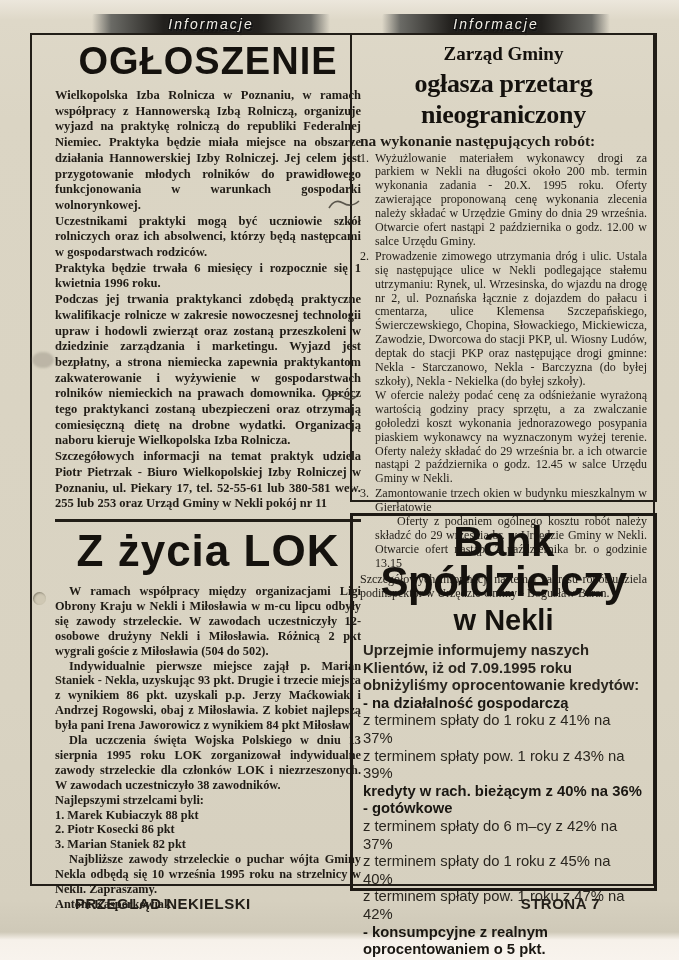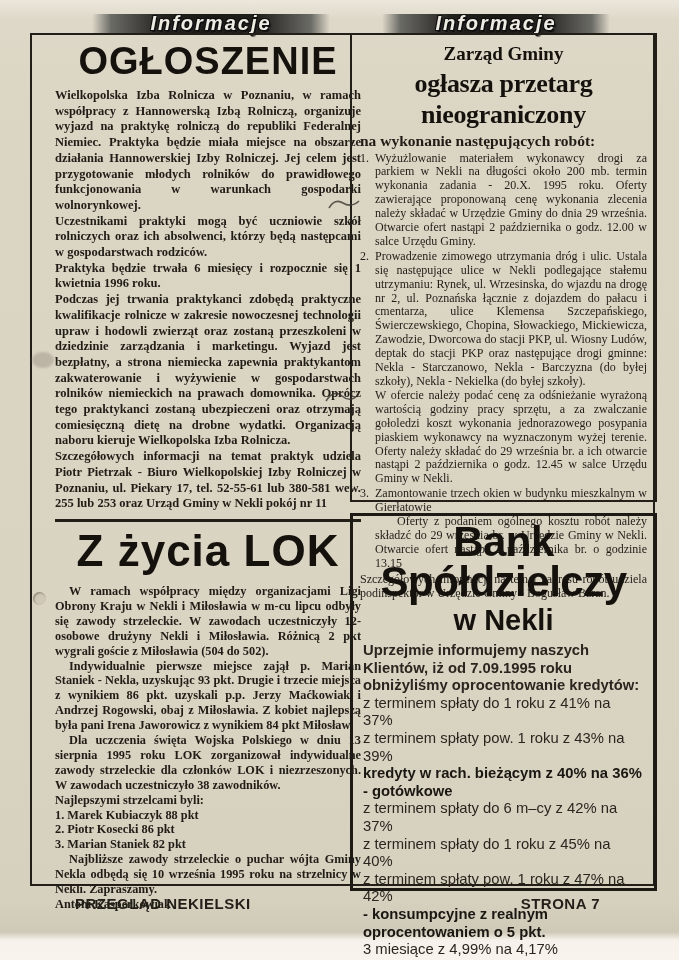--- a/index.html
+++ b/index.html
@@ -23,7 +23,7 @@
   .banner-right{left:382px;width:228px;}
   .banner-text{
     font-family:"Liberation Sans", sans-serif;
-    font-style:italic;font-weight:bold;font-size:20px;letter-spacing:2px;
+    font-style:italic;font-weight:normal;font-size:14px;letter-spacing:2px;
     color:#efece4;
     text-shadow:-1px -1px 0 #111,1px -1px 0 #111,-1px 1px 0 #111,1.5px 1.5px 0 #111,2.5px 2.5px 1px rgba(40,40,40,.7);
   }

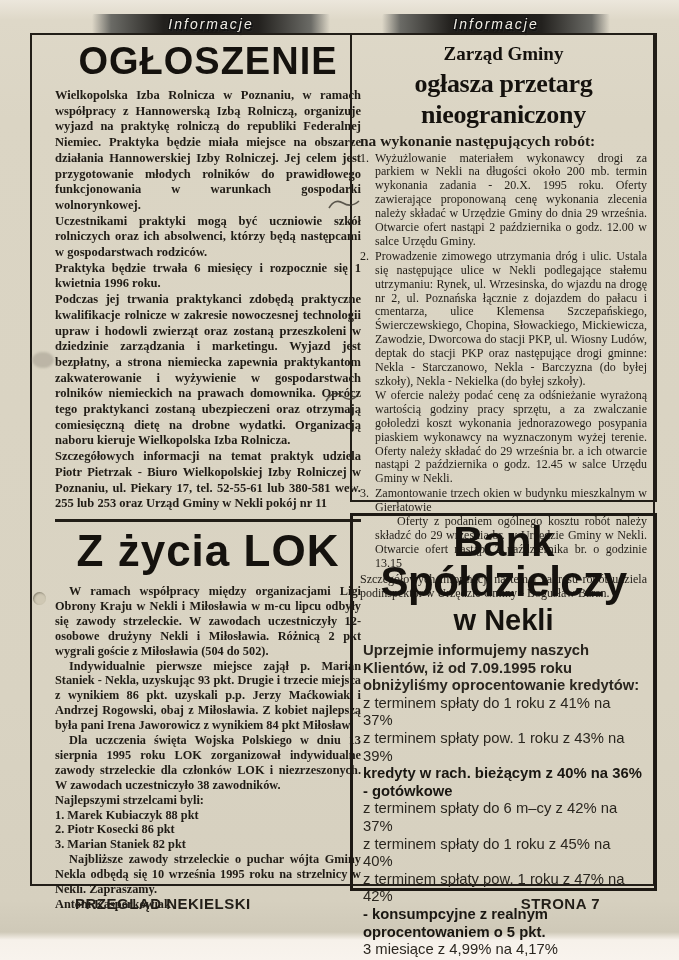--- a/index.html
+++ b/index.html
@@ -182,6 +182,7 @@
       <h2 class="bank-t2">w Nekli</h2>
       <p class="bank-intro">Uprzejmie informujemy naszych Klientów, iż od 7.09.1995 roku obniżyliśmy oprocentowanie kredytów:</p>
       <div class="bank-lines">
+          <div class="b">- na działalność gospodarczą</div>
           <div>z terminem spłaty do 1 roku z 41% na 37%</div>
           <div>z terminem spłaty pow. 1 roku z 43% na 39%</div>
           <div class="b">kredyty w rach. bieżącym z 40% na 36%</div>

